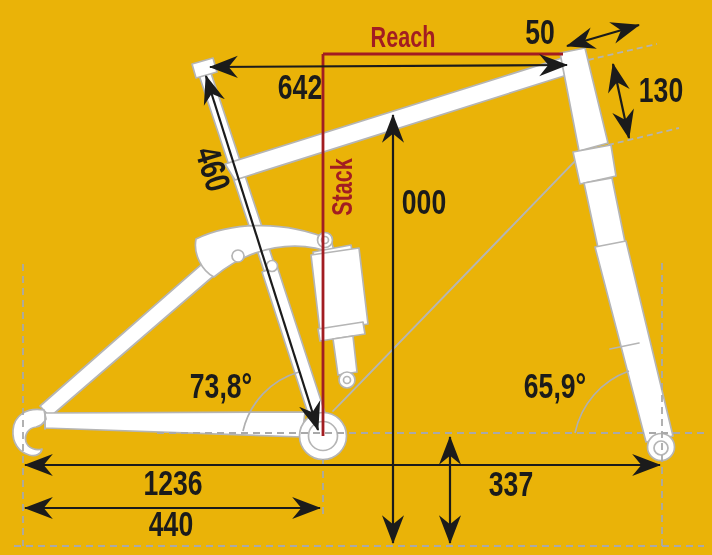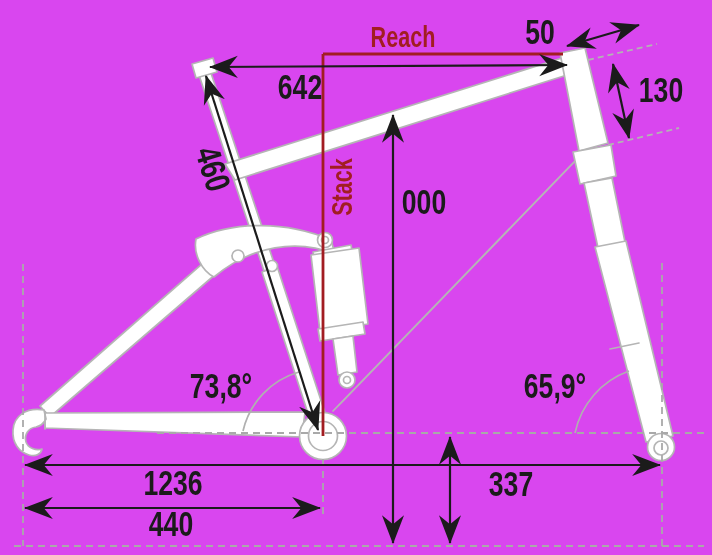--- a/index.html
+++ b/index.html
@@ -3,7 +3,7 @@
 <meta charset="utf-8">
 <style>
   html,body{margin:0;padding:0;background:#ffffff;}
-  .stage{position:relative;width:712px;height:555px;background:#d946ef;overflow:hidden;}
+  .stage{position:relative;width:712px;height:555px;background:#eab308;overflow:hidden;}
   svg{display:block;}
   .frame{stroke:#b5b5b5;stroke-width:1.7;fill:#ffffff;stroke-linejoin:round;stroke-linecap:round;}
   .frameline{stroke:#b5b5b5;stroke-width:1.7;fill:none;stroke-linecap:round;}

